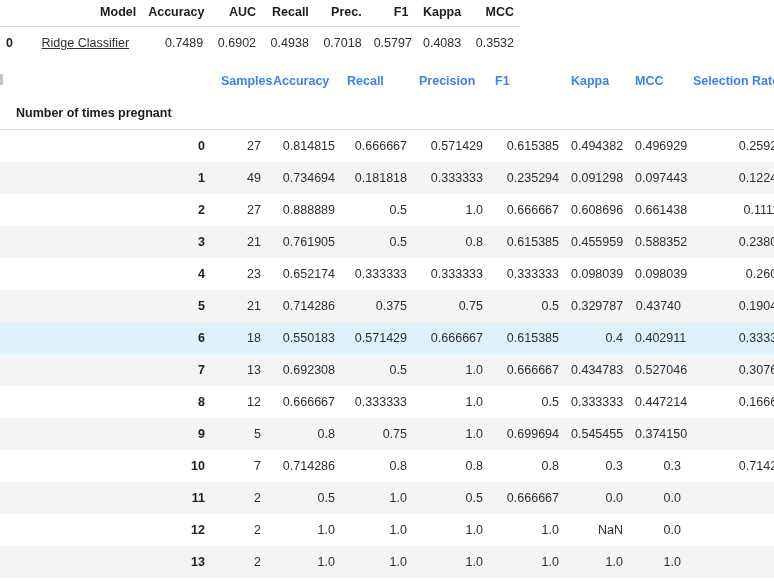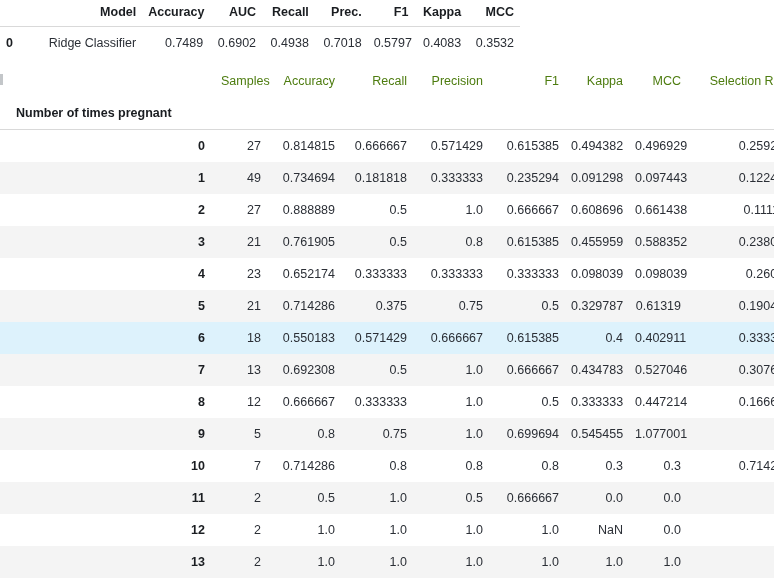--- a/index.html
+++ b/index.html
@@ -70,8 +70,9 @@
     color: #1a1d21;
   }
   #top-table tbody td.model-name {
-    text-align: right;
+    text-align: center;
     padding-left: 10px;
+    text-decoration: underline;
   }
 
   

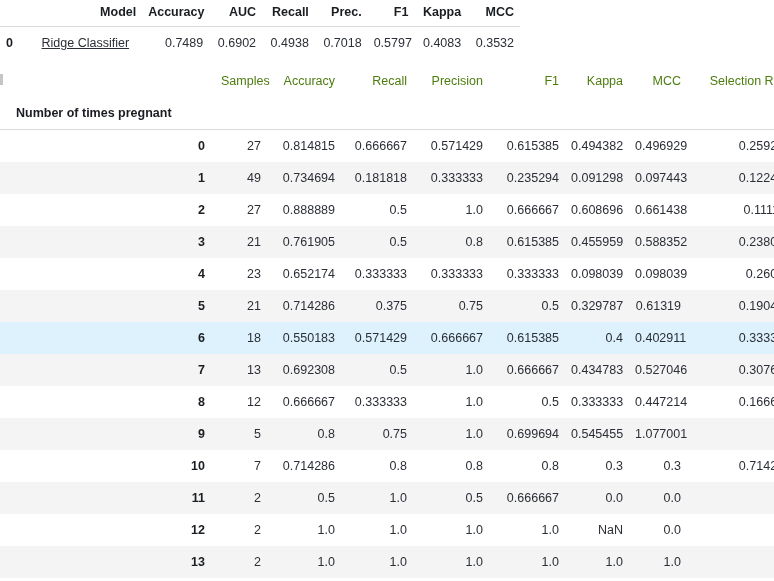--- a/index.html
+++ b/index.html
@@ -93,12 +93,12 @@
     width: 774px;
   }
   #bottom-table thead th {
-    font-weight: normal;
-    text-align: right;
+    font-weight: bold;
+    text-align: left;
     font-size: 12.5px;
     padding-top: 10px;
     padding-bottom: 10px;
-    color: #4d7c0f;
+    color: #3b82f6;
   }
   #bottom-table th.group-label-cell {
     text-align: left;

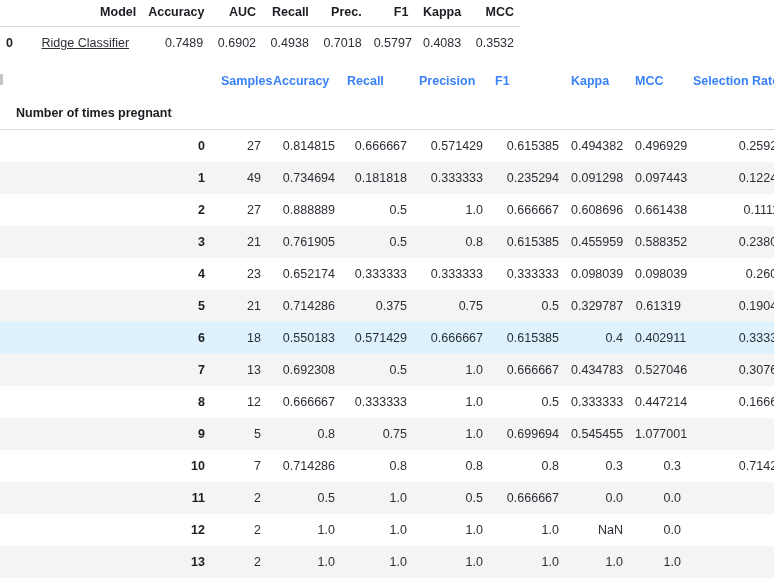--- a/index.html
+++ b/index.html
@@ -293,7 +293,7 @@
           <td>0.75</td>
           <td>0.5</td>
           <td>0.329787</td>
-          <td>0.61319</td>
+          <td>0.43740</td>
           <td>0.190476</td>
         </tr>
         <tr class="highlighted">

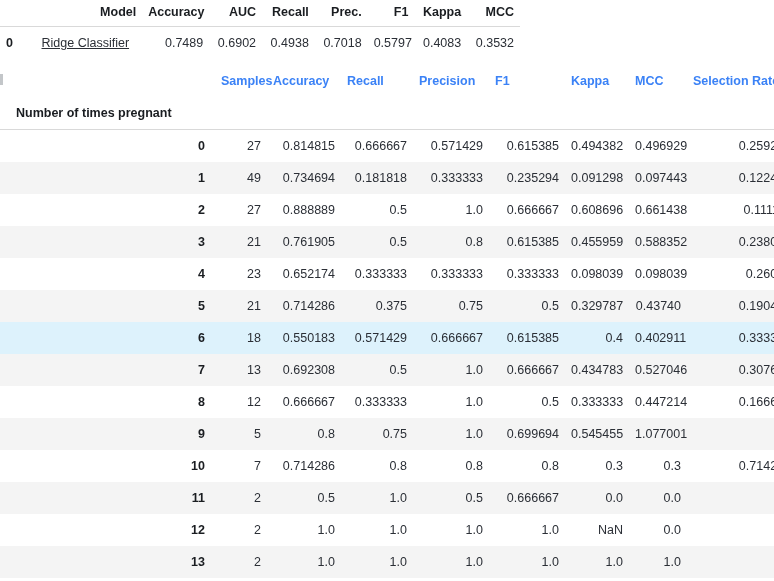--- a/index.html
+++ b/index.html
@@ -337,7 +337,7 @@
           <td>1.0</td>
           <td>0.699694</td>
           <td>0.545455</td>
-          <td>1.077001</td>
+          <td>0.374150</td>
           <td>0.6</td>
         </tr>
         <tr>

